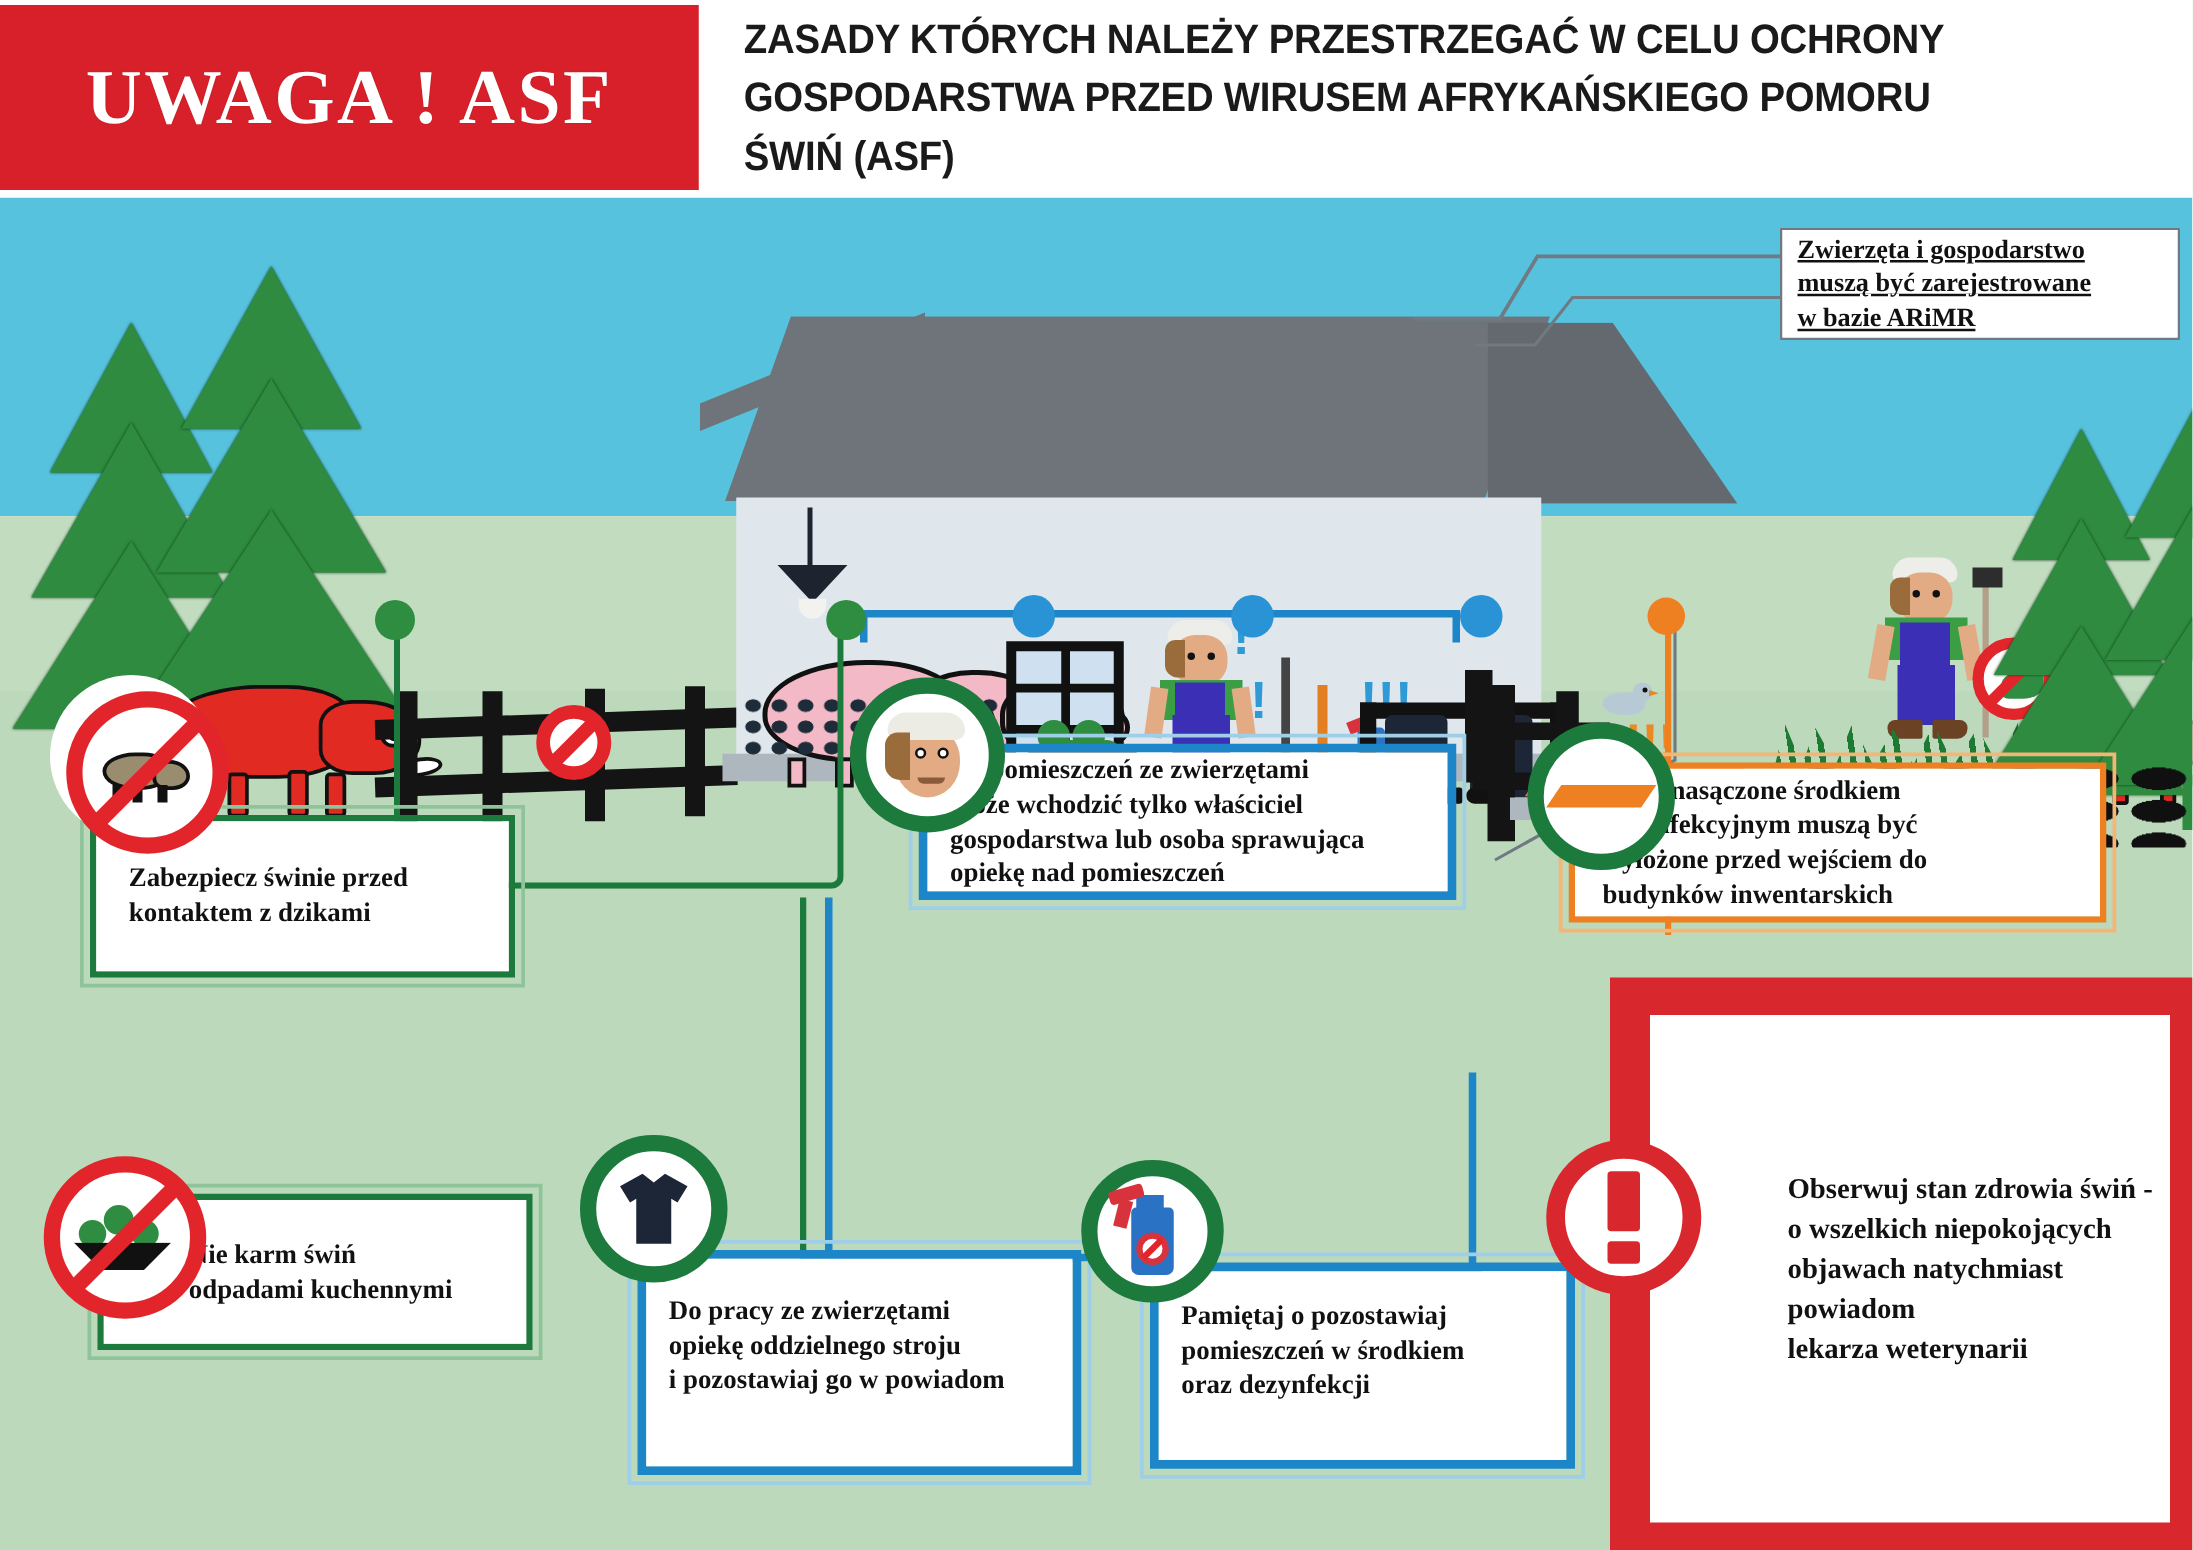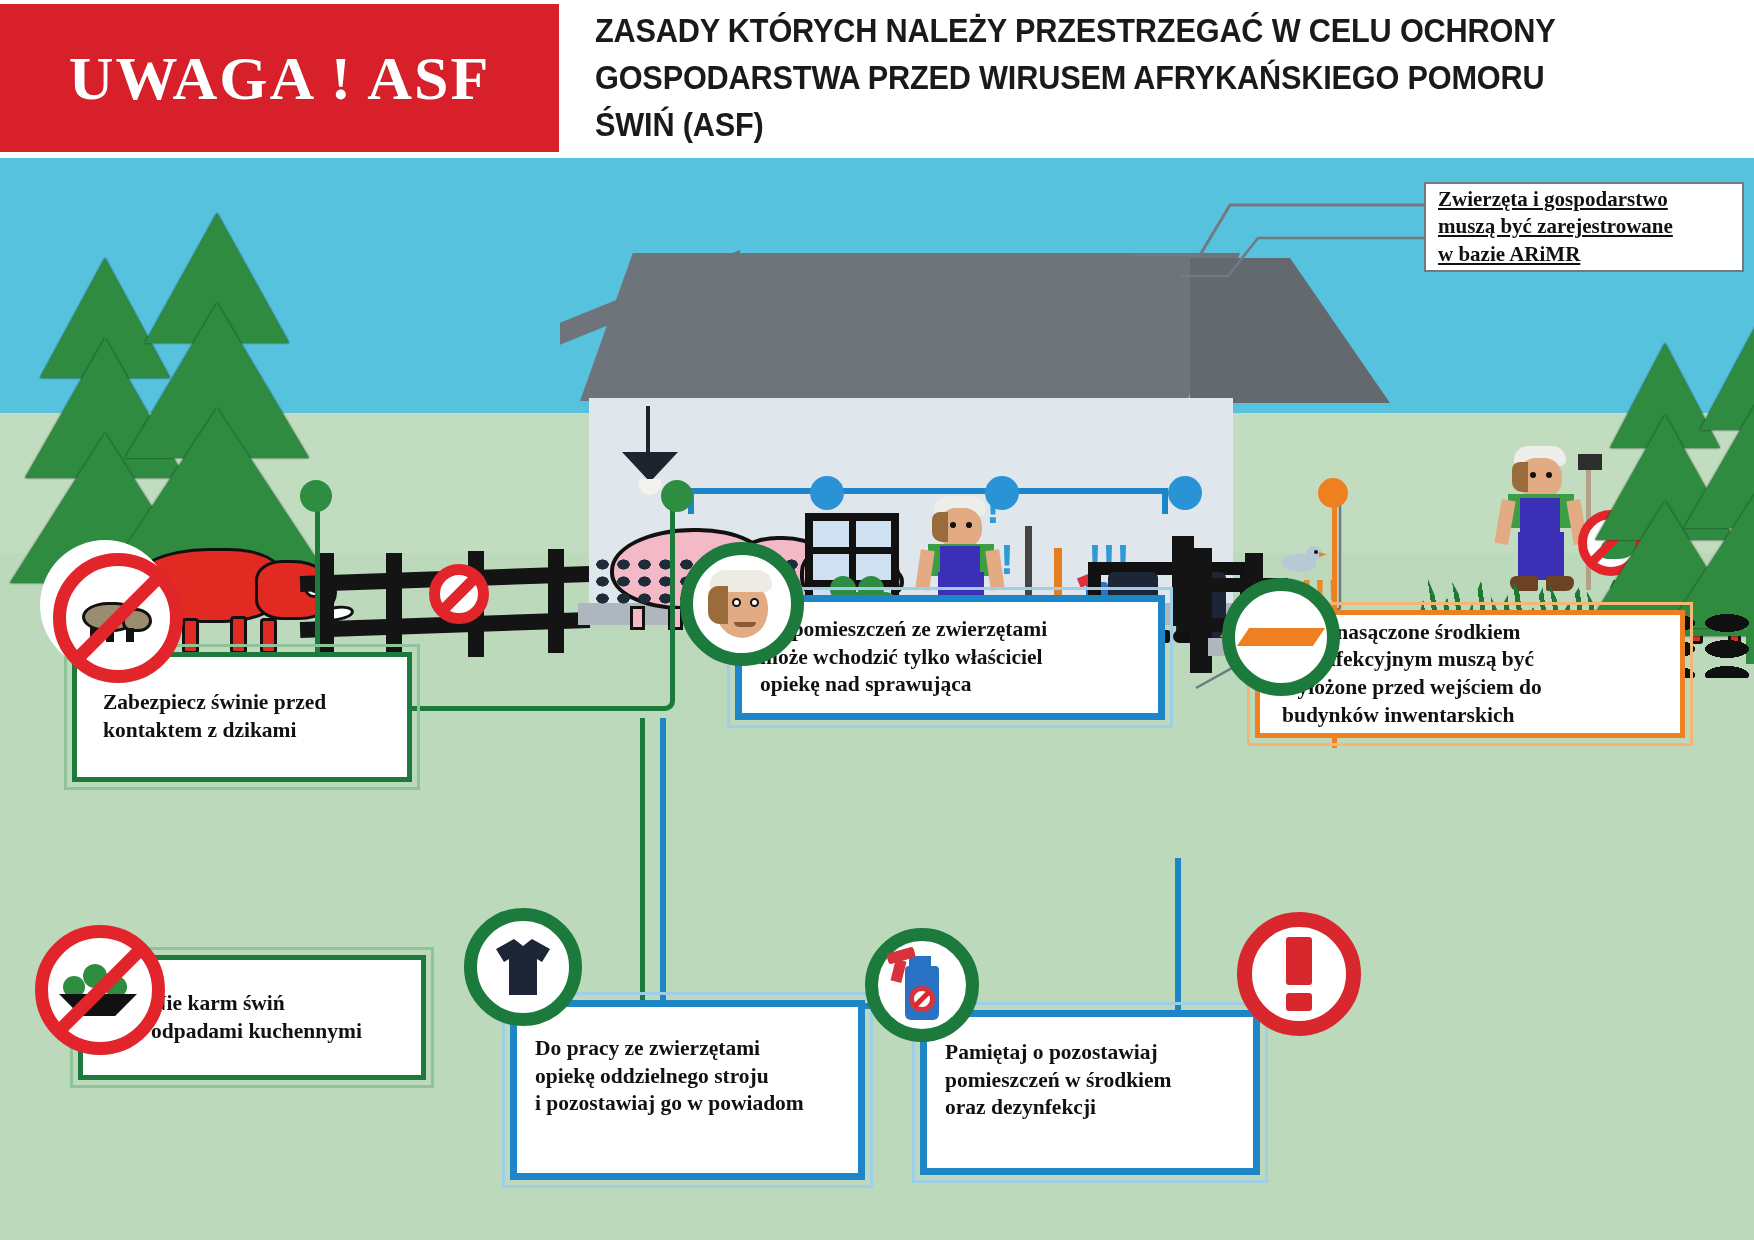--- a/index.html
+++ b/index.html
@@ -379,6 +379,7 @@
       <div class="txt">
         <div>Do pomieszczeń ze zwierzętami</div>
         <div>może wchodzić tylko właściciel</div>
+        <div>gospodarstwa lub osoba sprawująca</div>
         <div>opiekę nad sprawująca</div>
       </div>
     </div>

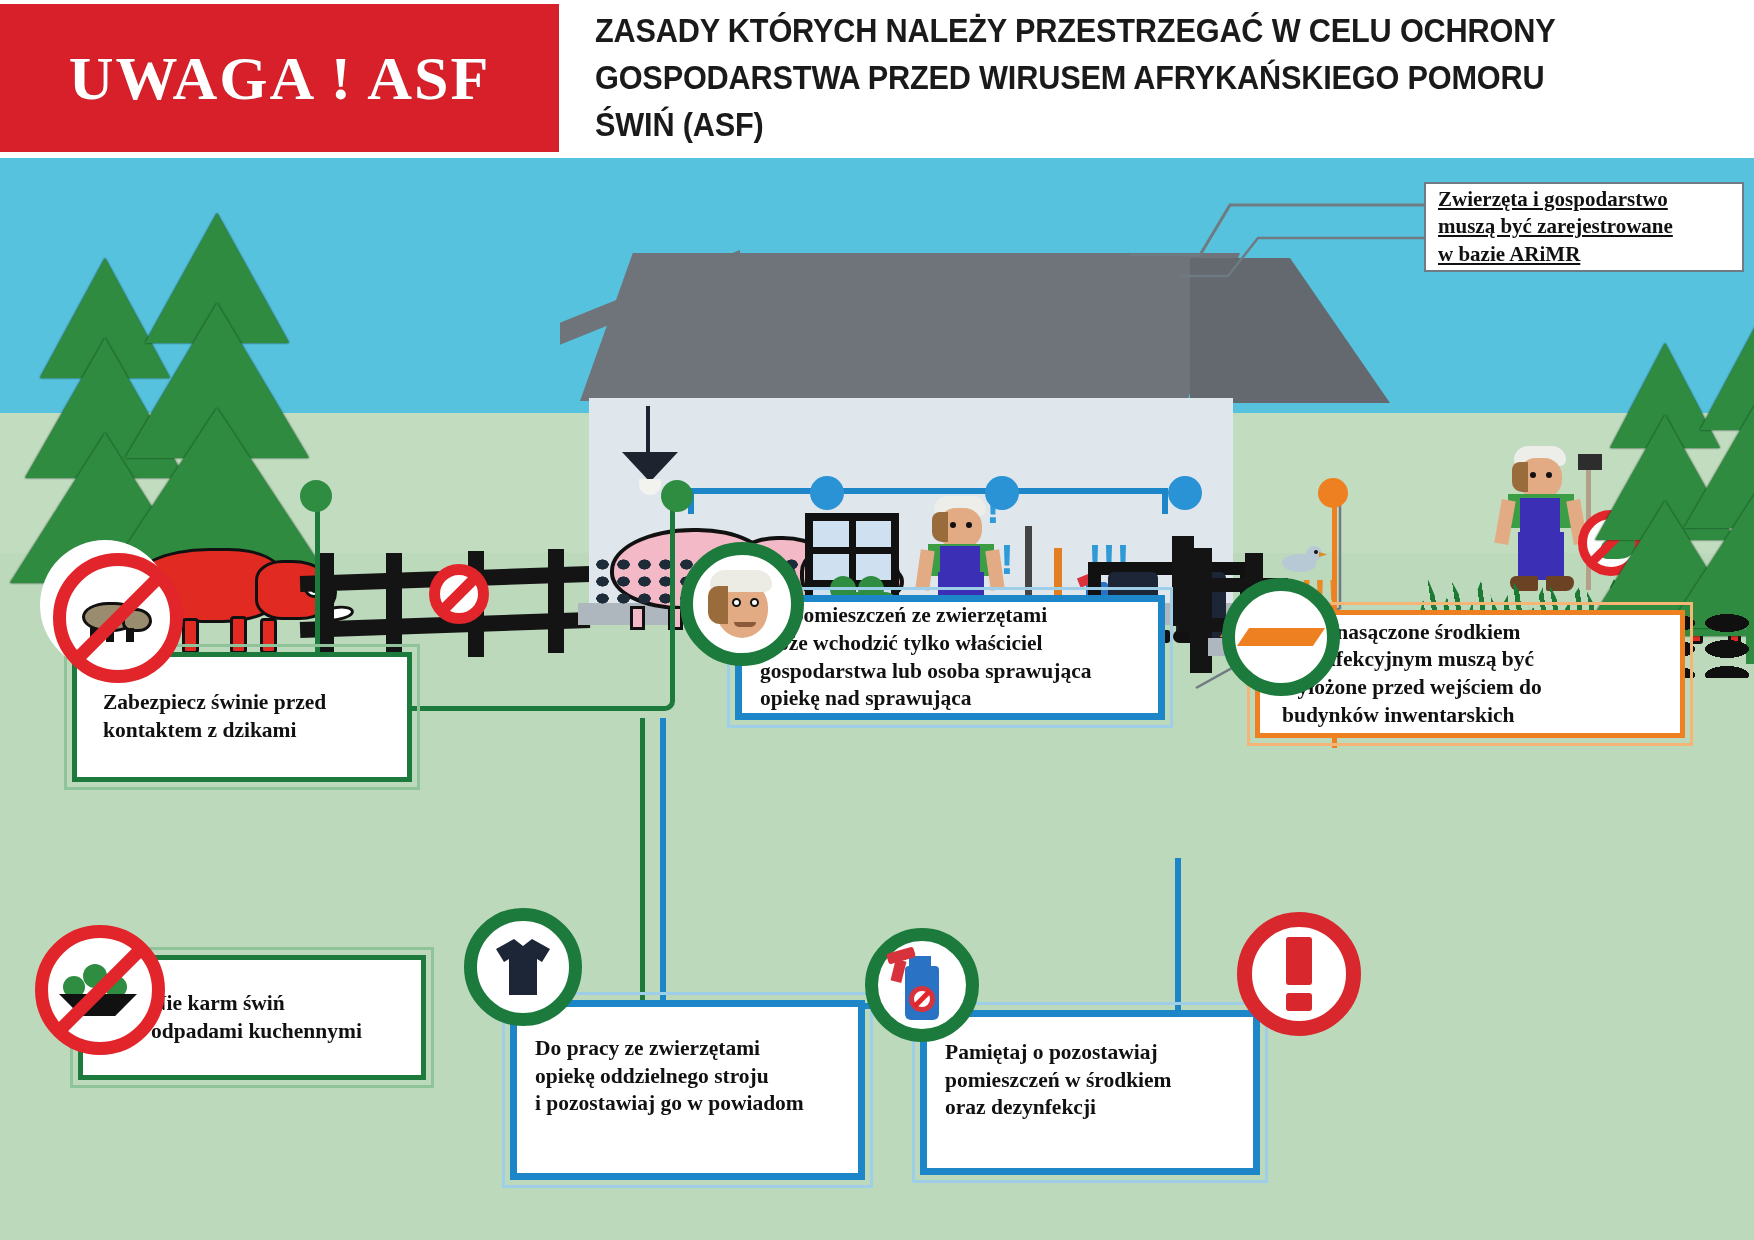--- a/index.html
+++ b/index.html
@@ -380,7 +380,7 @@
         <div>Do pomieszczeń ze zwierzętami</div>
         <div>może wchodzić tylko właściciel</div>
         <div>gospodarstwa lub osoba sprawująca</div>
-        <div>opiekę nad sprawująca</div>
+        <div>opiekę nad pomieszczeń</div>
       </div>
     </div>
   </div>

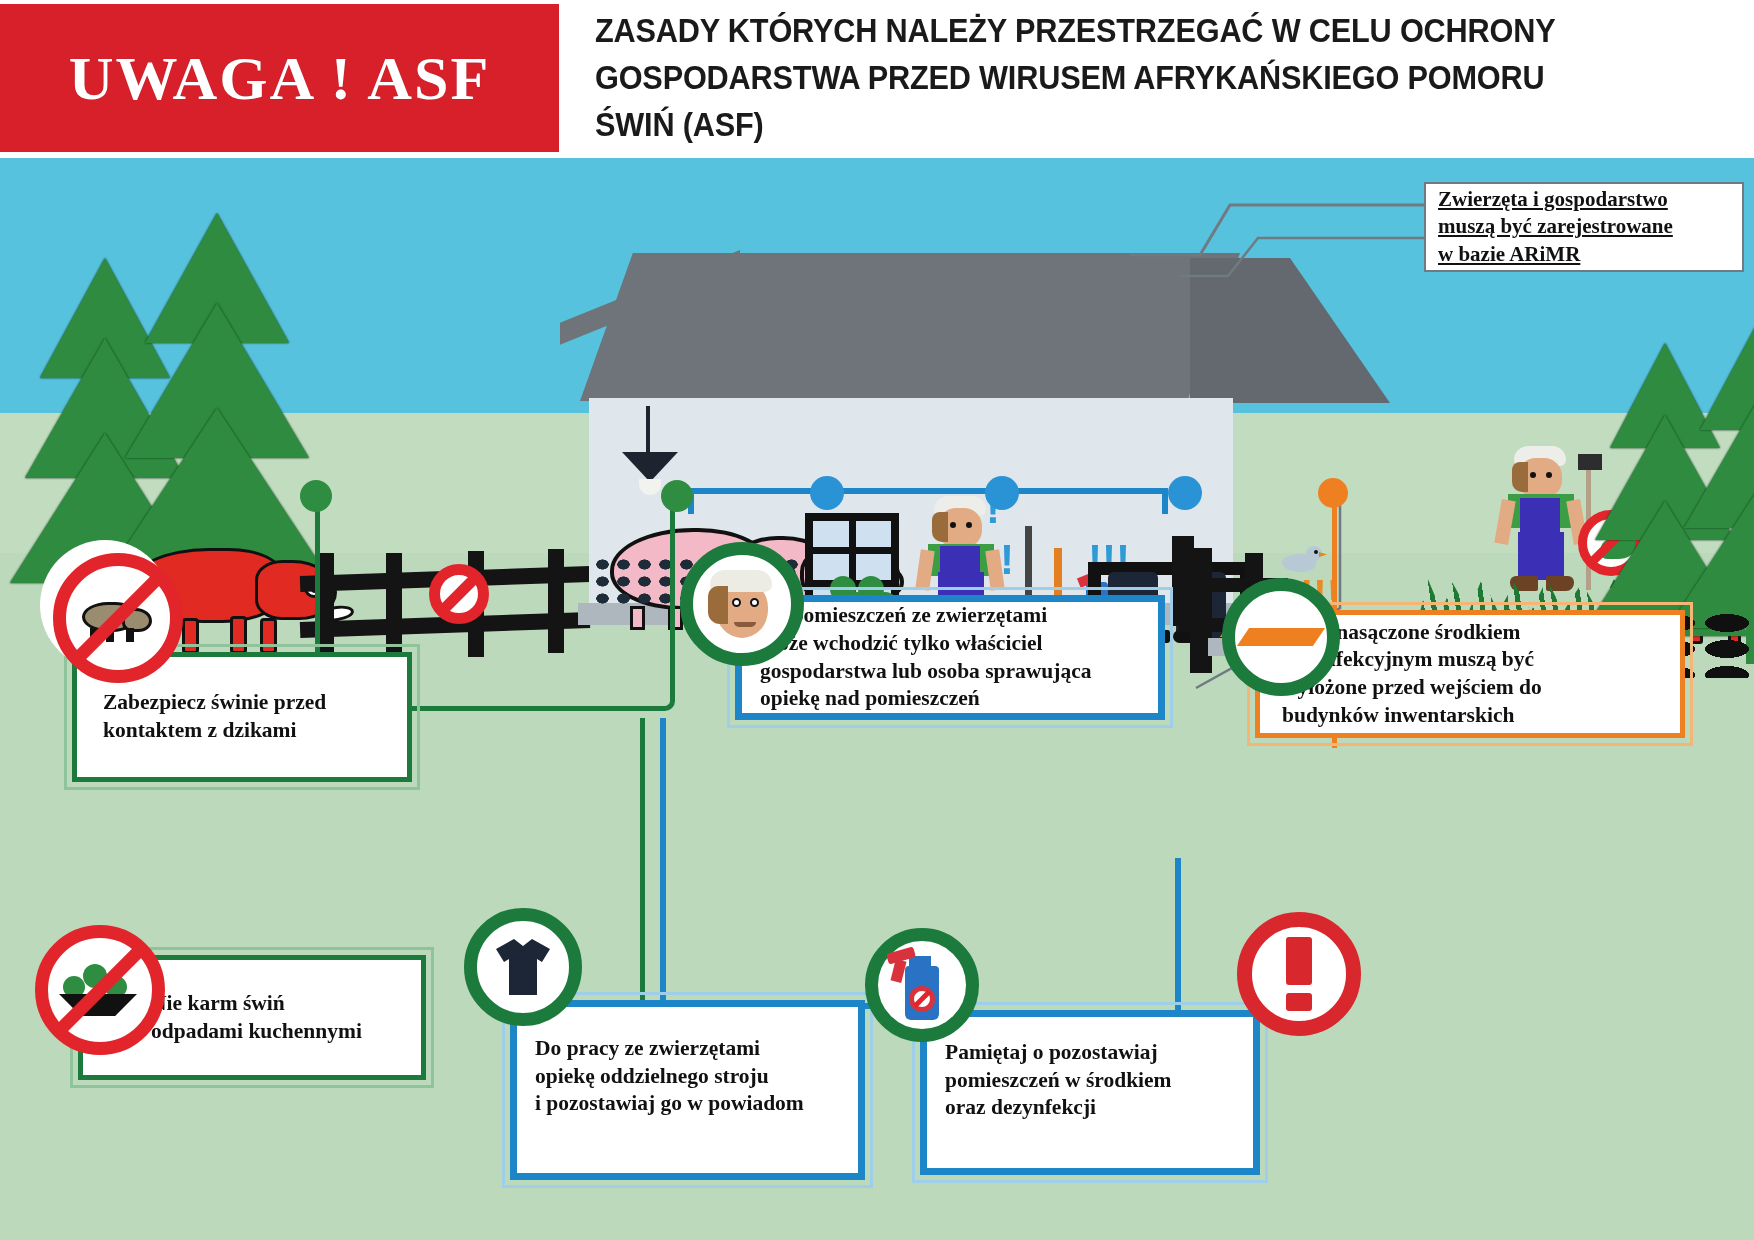--- a/index.html
+++ b/index.html
@@ -462,6 +462,16 @@
     </div>
   </div>
 
+  <div class="callout frame-red" style="left:1288px; top:782px; width:466px; height:458px;">
+    <div style="position:absolute; left:32px; top:30px; right:18px; bottom:22px; background:#fff; display:flex; align-items:center;">
+      <div class="txt" style="padding-left:110px; font-size:23px; line-height:1.4;">
+        <div>Obserwuj stan zdrowia świń -</div>
+        <div>o wszelkich niepokojących</div>
+        <div>objawach natychmiast powiadom</div>
+        <div>lekarza weterynarii</div>
+      </div>
+    </div>
+  </div>
   <div class="badge red" style="left:1237px; top:912px; width:124px; height:124px;">
     <div style="position:relative; width:26px; height:74px;">
       <div style="position:absolute; left:0; top:0; width:26px; height:48px; background:#d9272e; border-radius:3px;"></div>

